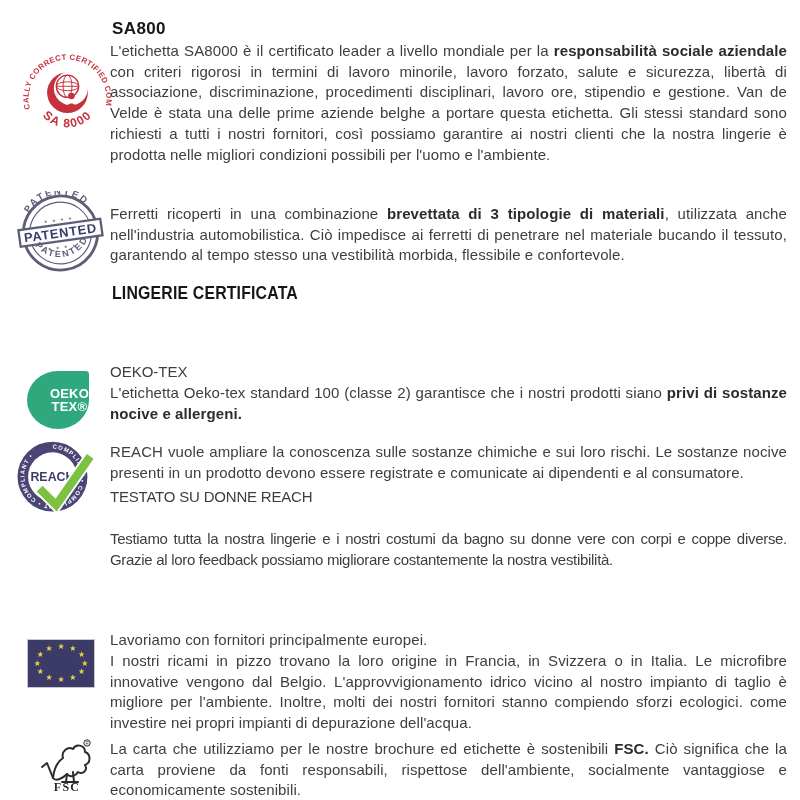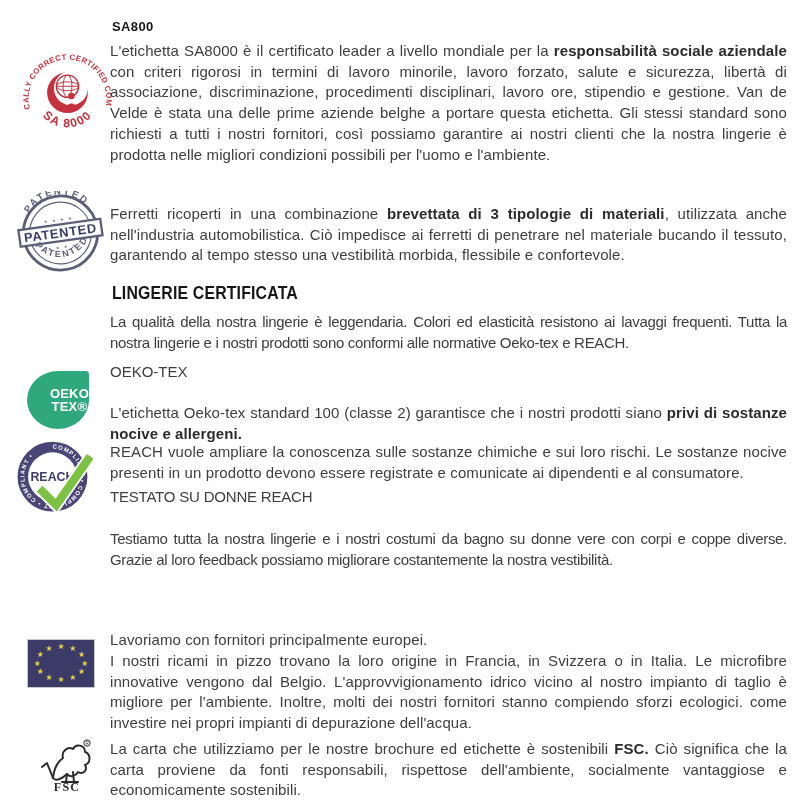--- a/index.html
+++ b/index.html
@@ -8,7 +8,7 @@
   .para{position:absolute;left:110px;right:13px;font-size:15px;line-height:20.7px;text-align:justify;color:#3e3e3e;letter-spacing:0.1px;}
   .para.left{text-align:left;}
   .para.cond{letter-spacing:-0.3px;line-height:21px;}
-  .h1{position:absolute;left:112px;font-size:13px;font-weight:600;color:#161616;letter-spacing:0.4px;white-space:nowrap;}
+  .h1{position:absolute;left:112px;font-size:17px;font-weight:600;color:#161616;letter-spacing:0.4px;white-space:nowrap;}
   .h1.bold{font-weight:700;}
   .h1.narrow{font-size:18px;transform:scaleX(0.88);transform-origin:left center;letter-spacing:0.2px;}
   .h-small{position:absolute;left:110px;font-size:15px;font-weight:400;color:#3e3e3e;white-space:nowrap;}

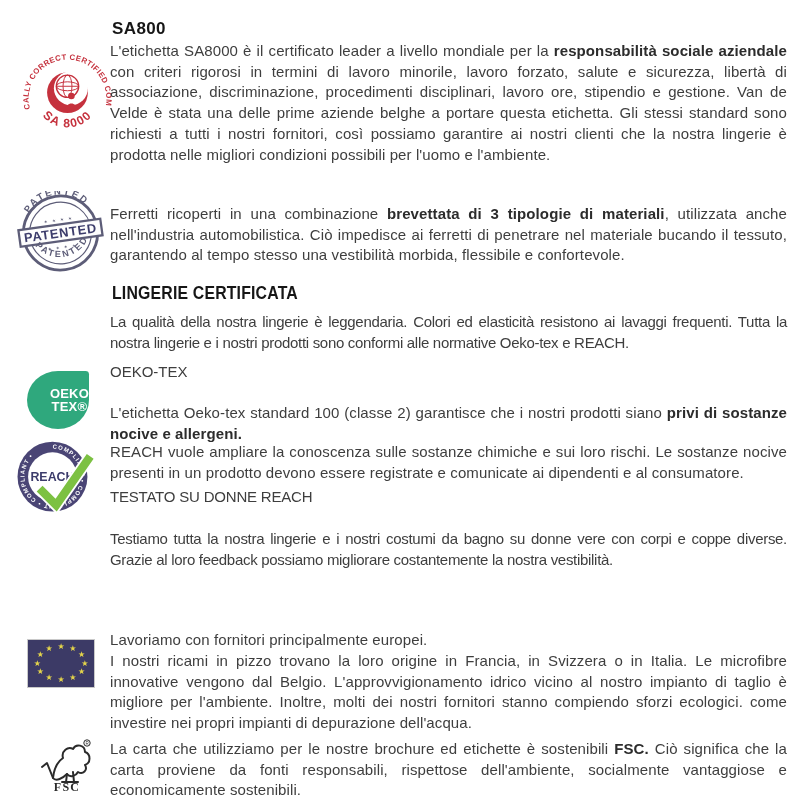--- a/index.html
+++ b/index.html
@@ -129,7 +129,6 @@
   <div class="para" style="top:204px;"><span>Ferretti ricoperti in una combinazione </span><span class="seg-b">brevettata di 3 tipologie di materiali</span><span>, utilizzata anche nell'industria automobilistica. Ciò impedisce ai ferretti di penetrare nel materiale bucando il tessuto, garantendo al tempo stesso una vestibilità morbida, flessibile e confortevole.</span></div>
 
   <div class="h1 narrow" style="top:283px;">LINGERIE CERTIFICATA</div>
-  <div class="para cond" style="top:311px;"><span>La qualità della nostra lingerie è leggendaria. Colori ed elasticità resistono ai lavaggi frequenti. Tutta la nostra lingerie e i nostri prodotti sono conformi alle normative Oeko-tex e REACH.</span></div>
 
   <div class="h-small" style="top:363px;">OEKO-TEX</div>
   <div class="para" style="top:383px;margin-top:20px;"><span>L'etichetta Oeko-tex standard 100 (classe 2) garantisce che i nostri prodotti siano </span><span class="seg-b">privi di sostanze nocive e allergeni.</span></div>

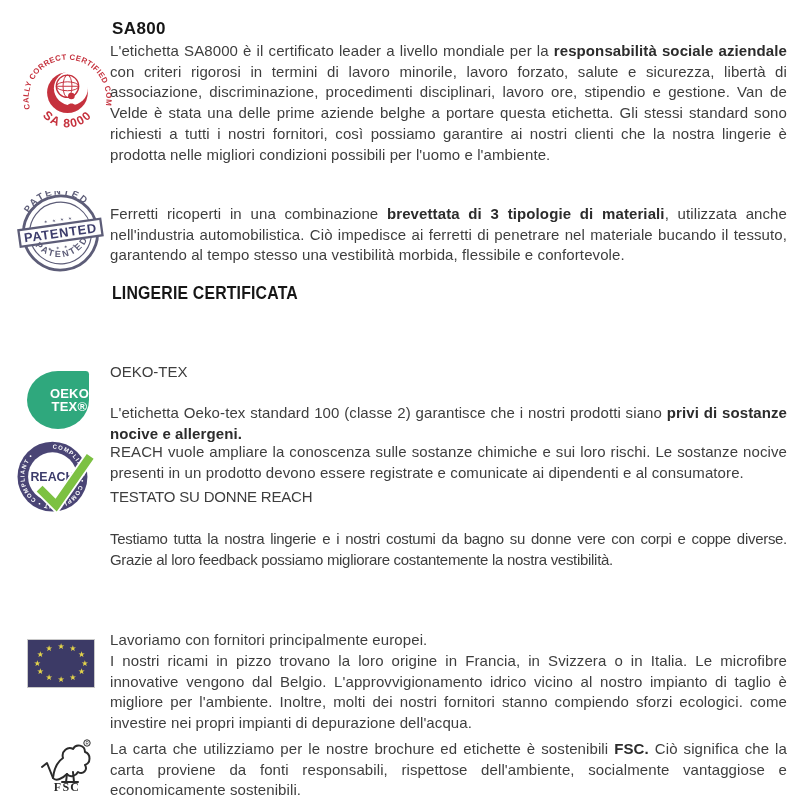--- a/index.html
+++ b/index.html
@@ -131,7 +131,7 @@
   <div class="h1 narrow" style="top:283px;">LINGERIE CERTIFICATA</div>
 
   <div class="h-small" style="top:363px;">OEKO-TEX</div>
-  <div class="para" style="top:383px;margin-top:20px;"><span>L'etichetta Oeko-tex standard 100 (classe 2) garantisce che i nostri prodotti siano </span><span class="seg-b">privi di sostanze nocive e allergeni.</span></div>
+  <div class="para" style="top:383px;"><span>L'etichetta Oeko-tex standard 100 (classe 2) garantisce che i nostri prodotti siano </span><span class="seg-b">privi di sostanze nocive e allergeni.</span></div>
 
   <div class="para" style="top:442px;"><span>REACH vuole ampliare la conoscenza sulle sostanze chimiche e sui loro rischi. Le sostanze nocive presenti in un prodotto devono essere registrate e comunicate ai dipendenti e al consumatore.</span></div>
 

